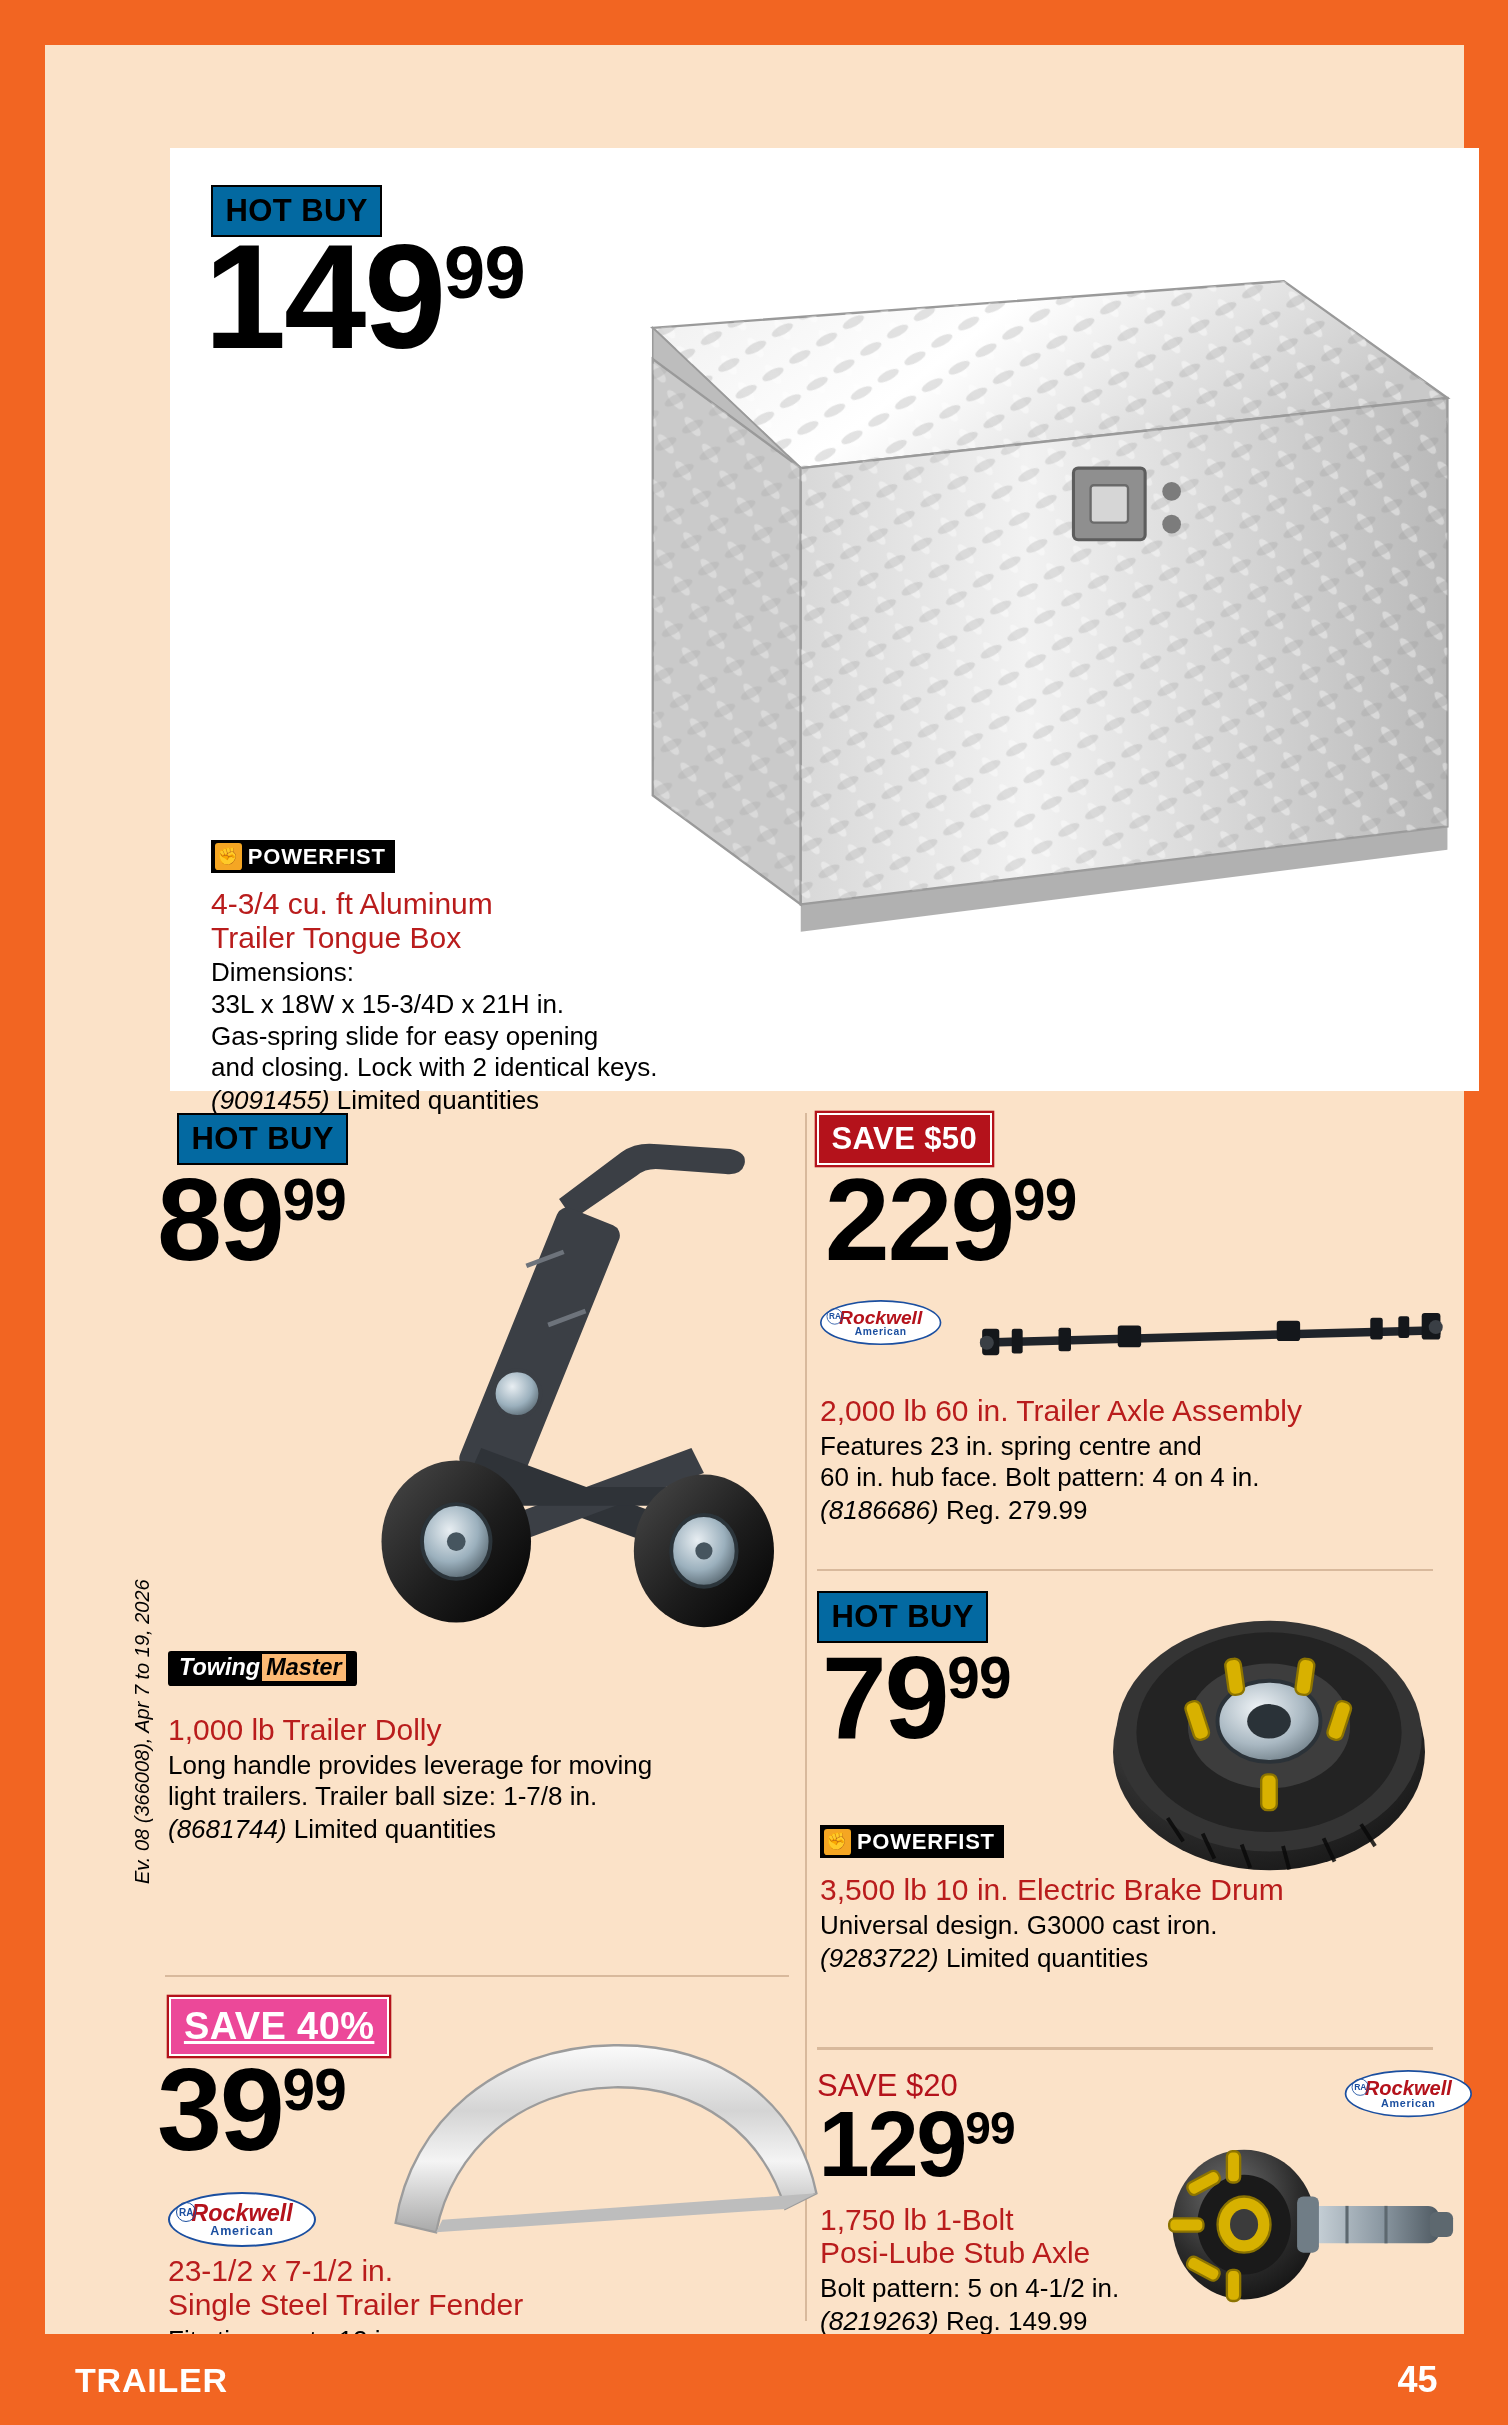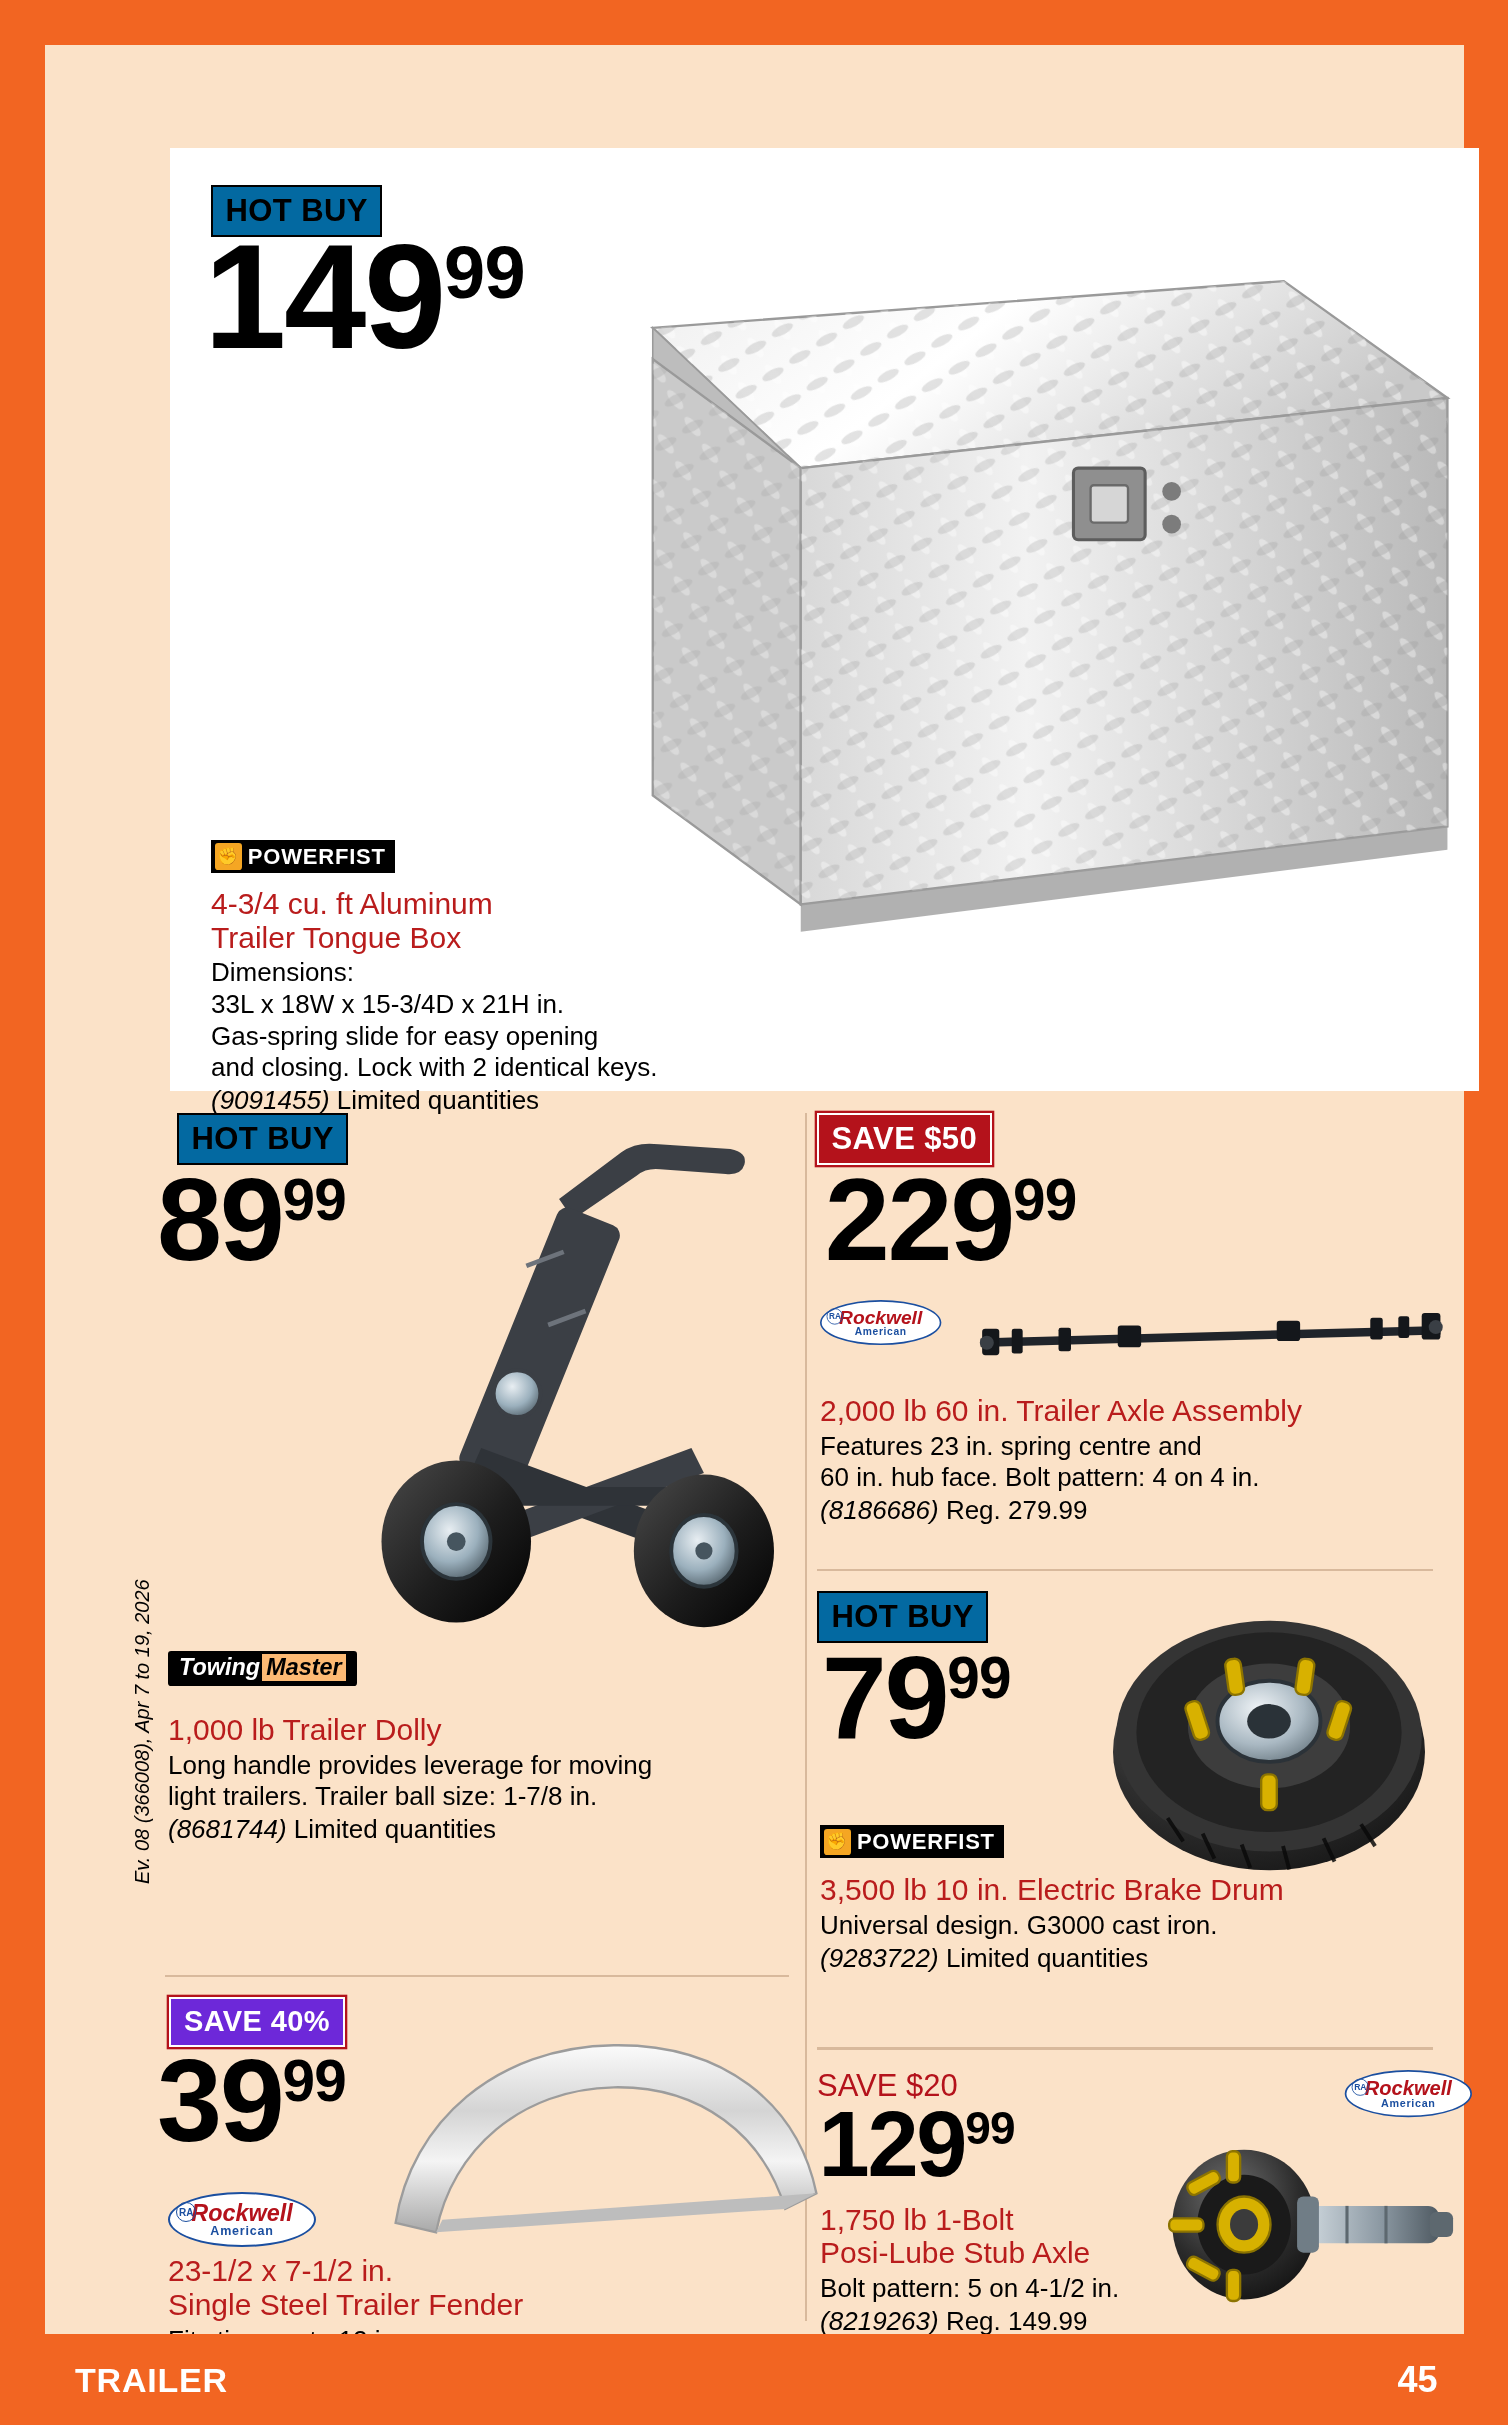--- a/index.html
+++ b/index.html
@@ -41,10 +41,11 @@
     box-shadow:0 0 0 2.3px #b4121b;
   }
   .badge-save-pct {
-    background:#6d28d9; color:#fff;
+    background:#ec4899; color:#fff;
     border:2.3px solid #fff;
-    font-size:29px;
+    font-size:38px;
     box-shadow:0 0 0 2.3px #b4121b;
+    text-decoration:underline;
   }
   .save-text {
     color:#b4121b; font-weight:normal; font-size:31px; line-height:1;

